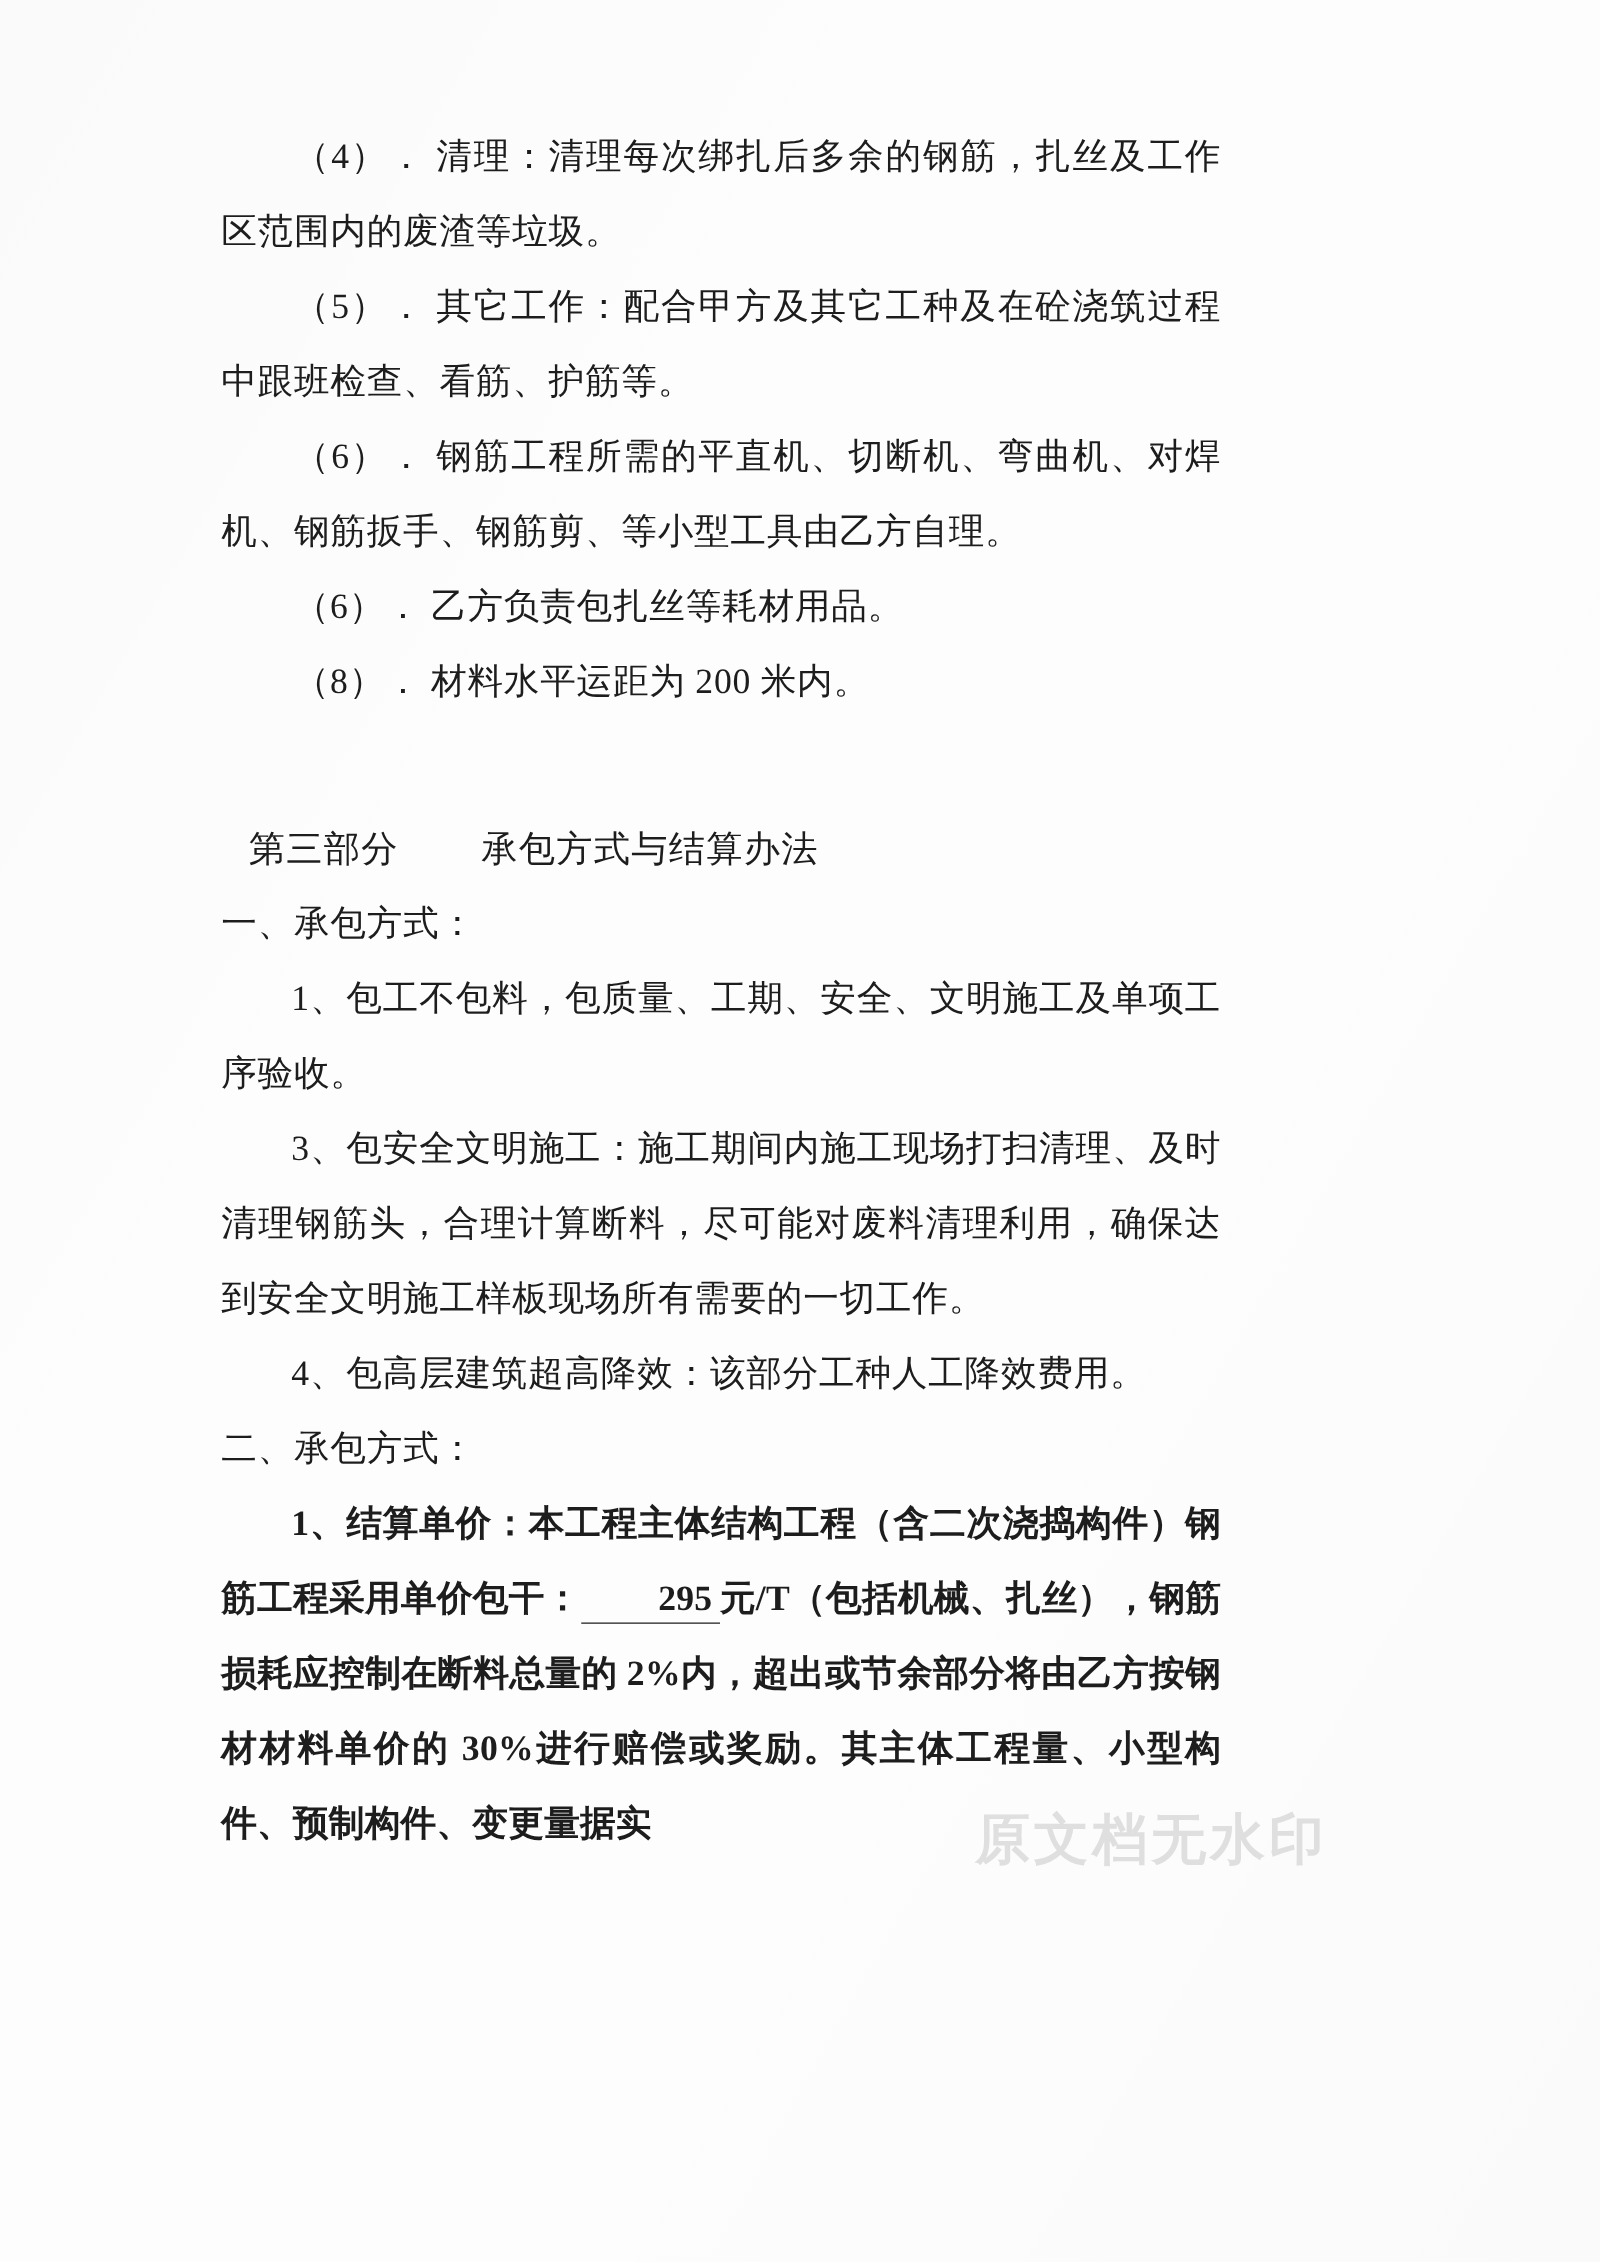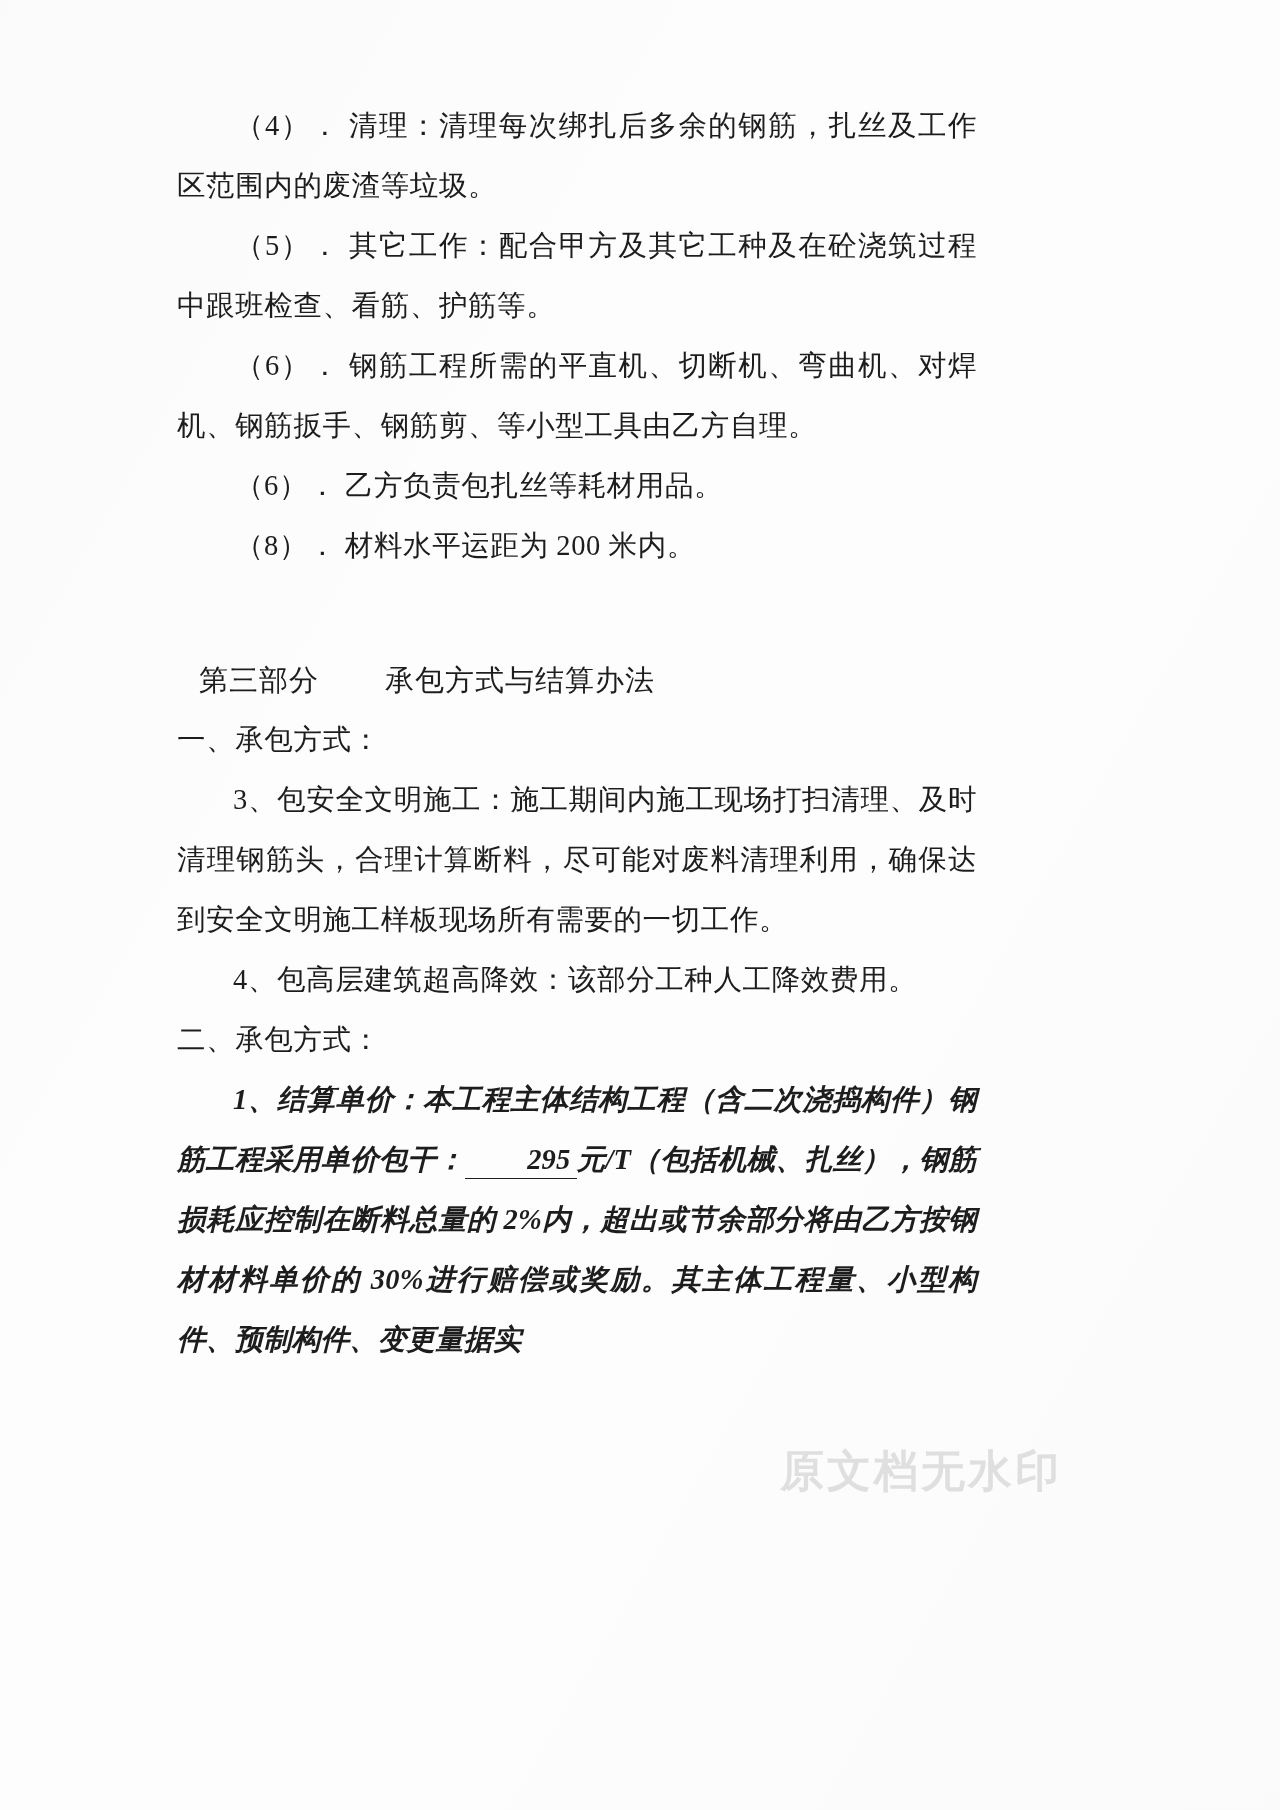--- a/index.html
+++ b/index.html
@@ -127,6 +127,7 @@
 
     <p class="para noindent">一、承包方式：</p>
 
+    <p class="para indent-sm">1、包工不包料，包质量、工期、安全、文明施工及单项工序验收。</p>
 
 
     <p class="para indent-sm">3、包安全文明施工：施工期间内施工现场打扫清理、及时清理钢筋头，合理计算断料，尽可能对废料清理利用，确保达到安全文明施工样板现场所有需要的一切工作。</p>

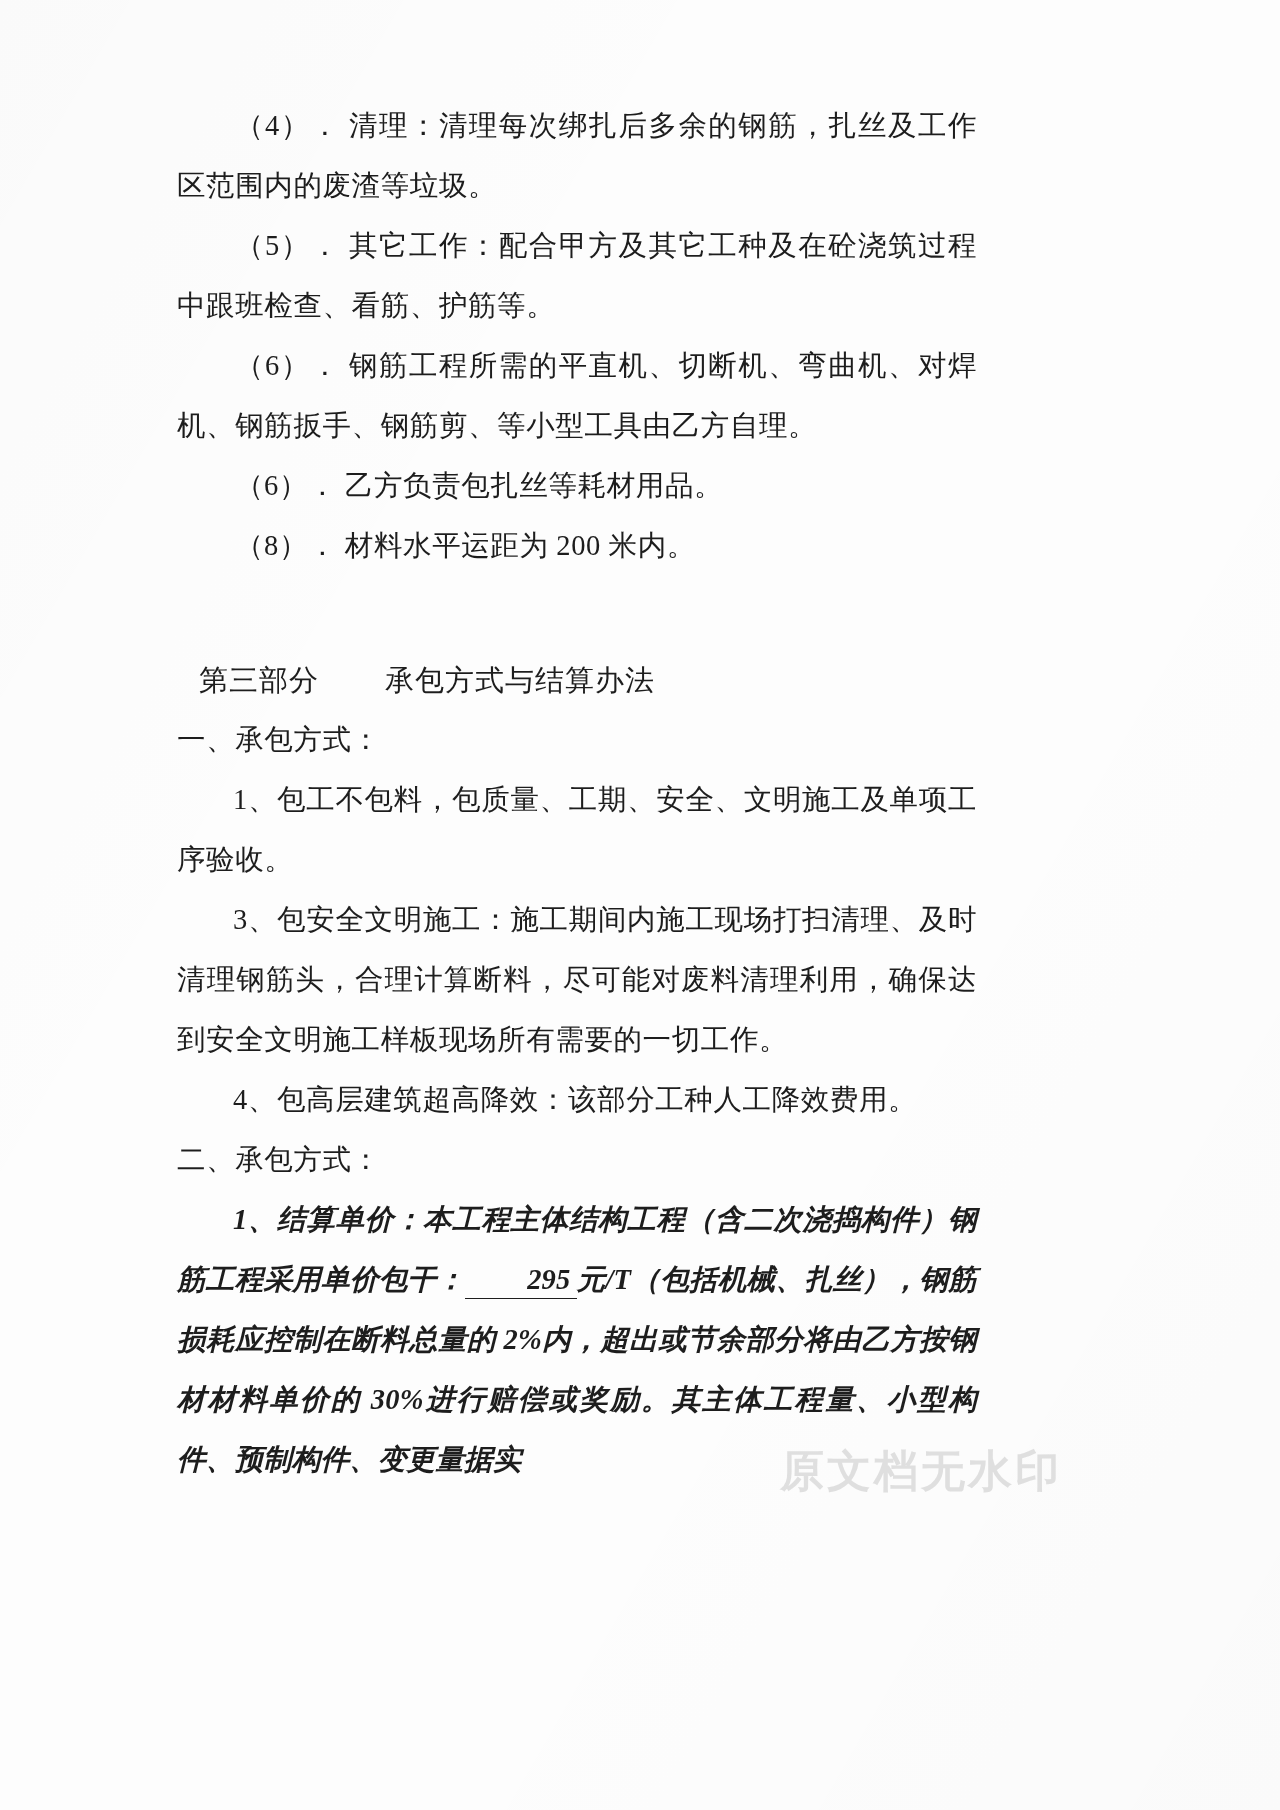--- a/index.html
+++ b/index.html
@@ -69,7 +69,6 @@
   p.para.bold {
     font-weight: bold;
     letter-spacing: 0.2px;
-    font-style: italic;
   }
   .underlined {
     border-bottom: 1.6px solid #1d1d1d;

